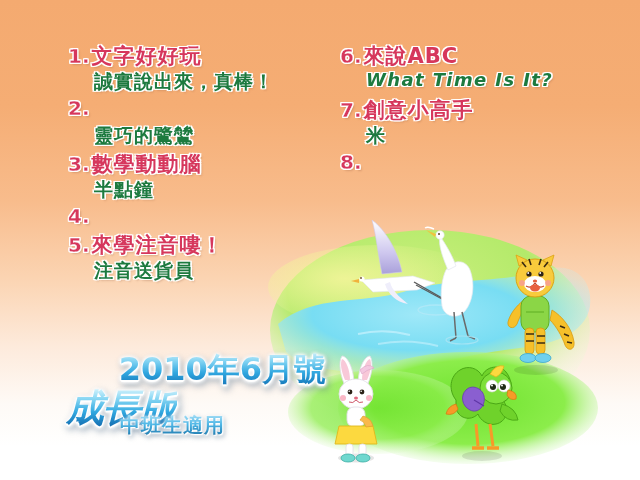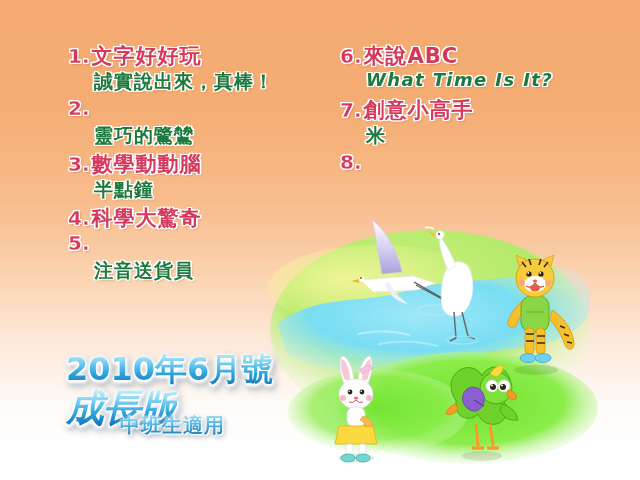--- a/index.html
+++ b/index.html
@@ -341,7 +341,6 @@
 
     <div class="row">
       <span class="num">4.</span>
-      <span class="title-cn">科學大驚奇</span>
     </div>
 
     <div class="row">

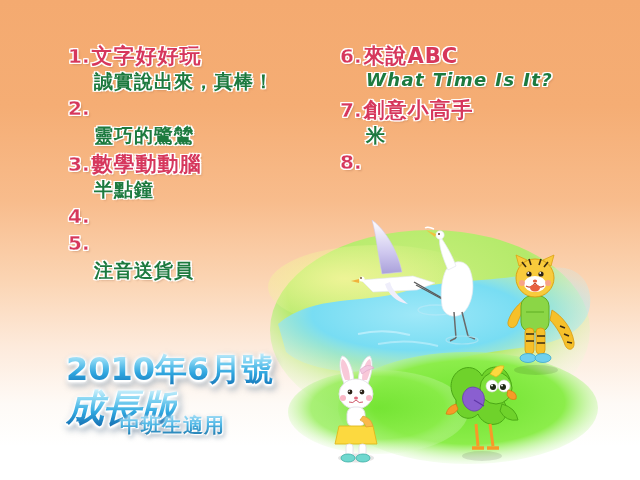--- a/index.html
+++ b/index.html
@@ -345,6 +345,7 @@
 
     <div class="row">
       <span class="num">5.</span>
+      <span class="title-cn">來學注音嘍！</span>
     </div>
     <div class="row sub">
       <span class="sub-cn">注音送貨員</span>

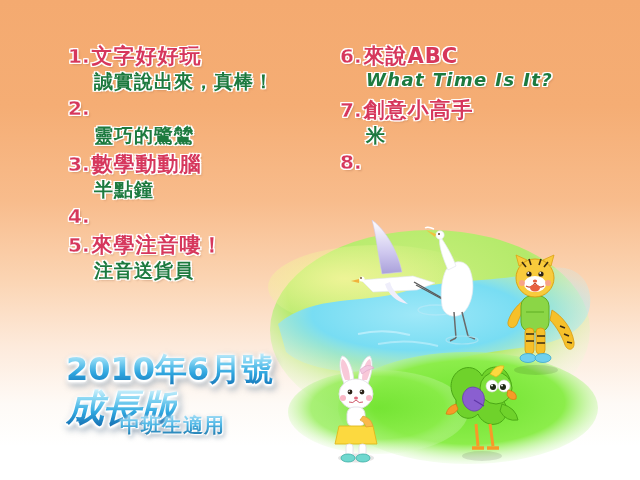--- a/index.html
+++ b/index.html
@@ -115,6 +115,7 @@
     -webkit-text-fill-color: transparent;
     filter: drop-shadow(0 0 2px #ffffff) drop-shadow(1px 1px 0 #ffffff) drop-shadow(-1px 1px 0 #ffffff) drop-shadow(2px 3px 3px rgba(80,110,140,.45));
     white-space: nowrap;
+    text-align: right;
   }
   .dvd-row2 {
     display: flex;

